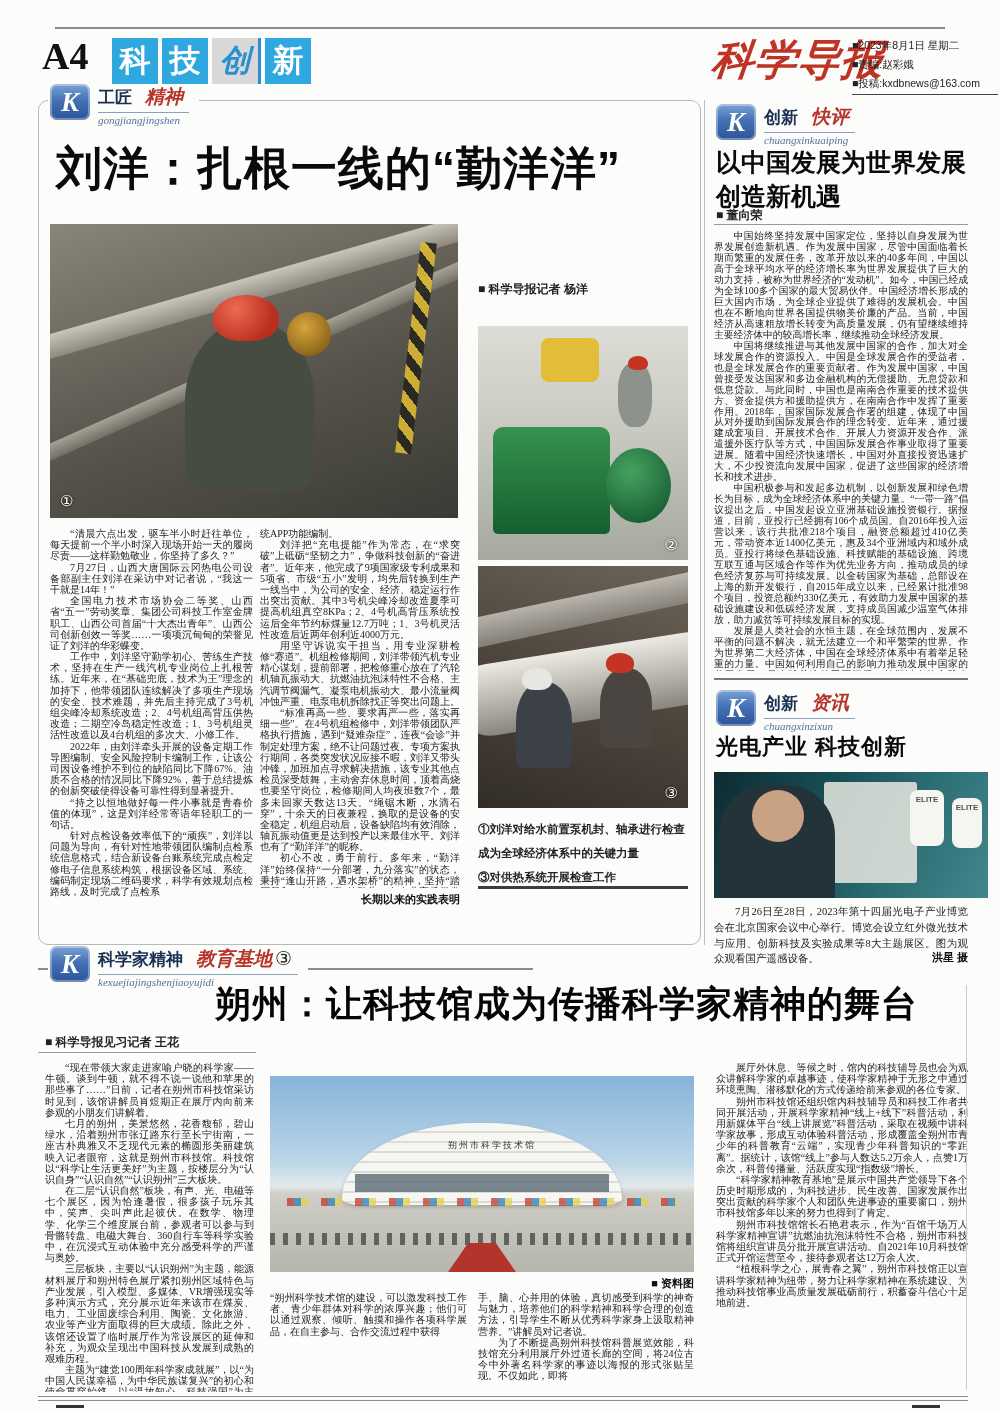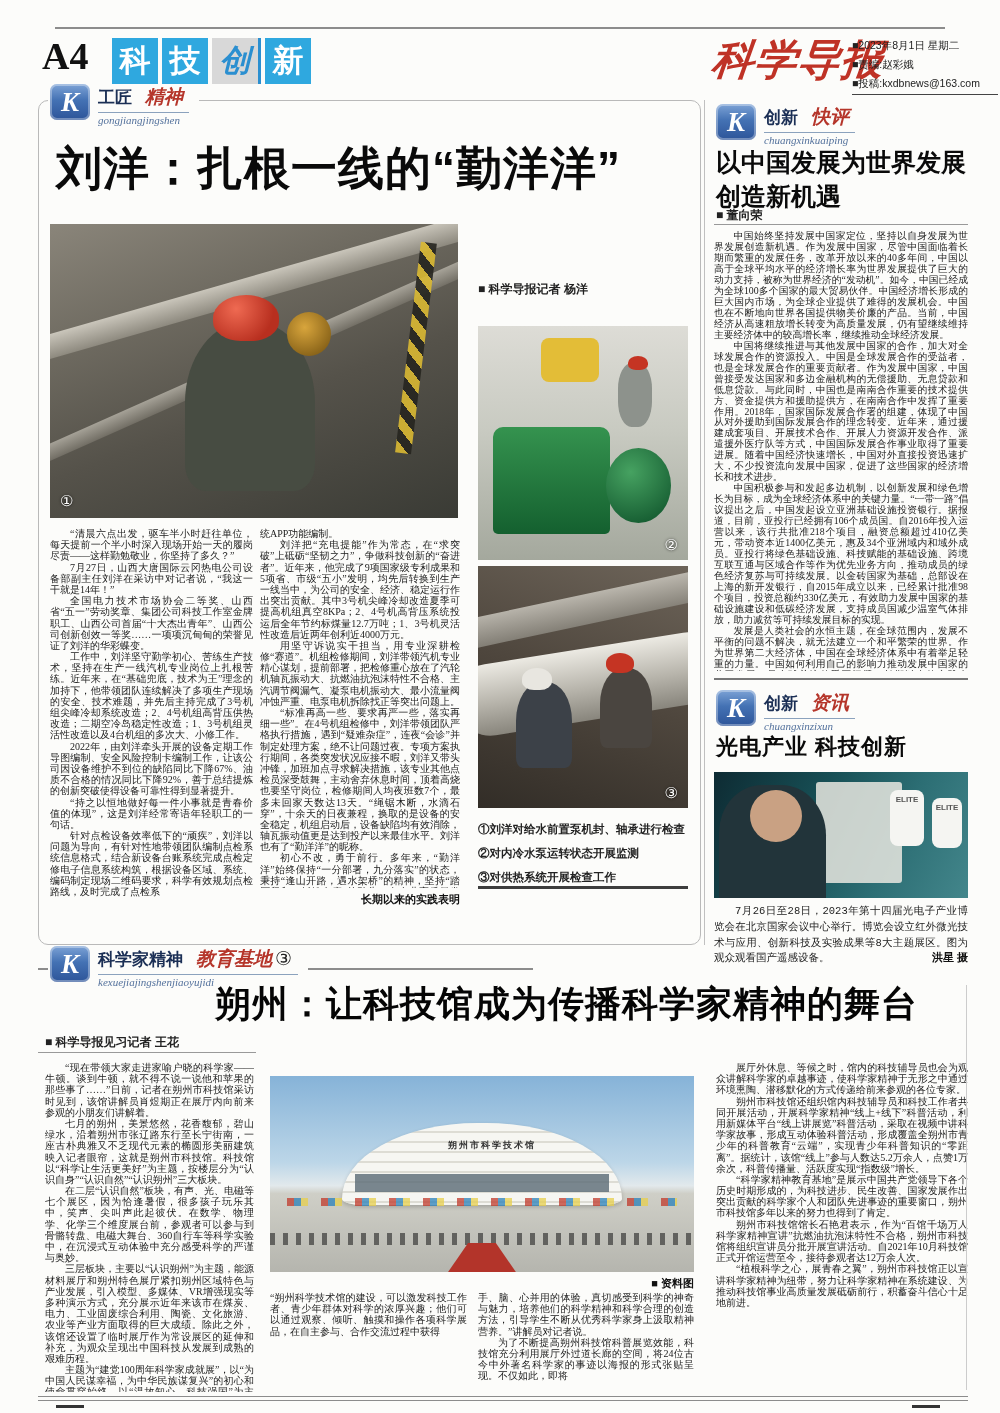--- a/index.html
+++ b/index.html
@@ -223,7 +223,7 @@
 
 <div class="abs headline-zixun" style="left:716px;top:732px;text-align:right;">光电产业 科技创新</div>
 
-<div class="photo photo4" style="left:714px;top:772px;width:254px;height:126px;">
+<div class="photo photo4" style="left:714px;top:772px;width:274px;height:126px;">
   <div class="p4-panel"></div>
   <div class="p4-person"></div>
   <div class="p4-head"></div>

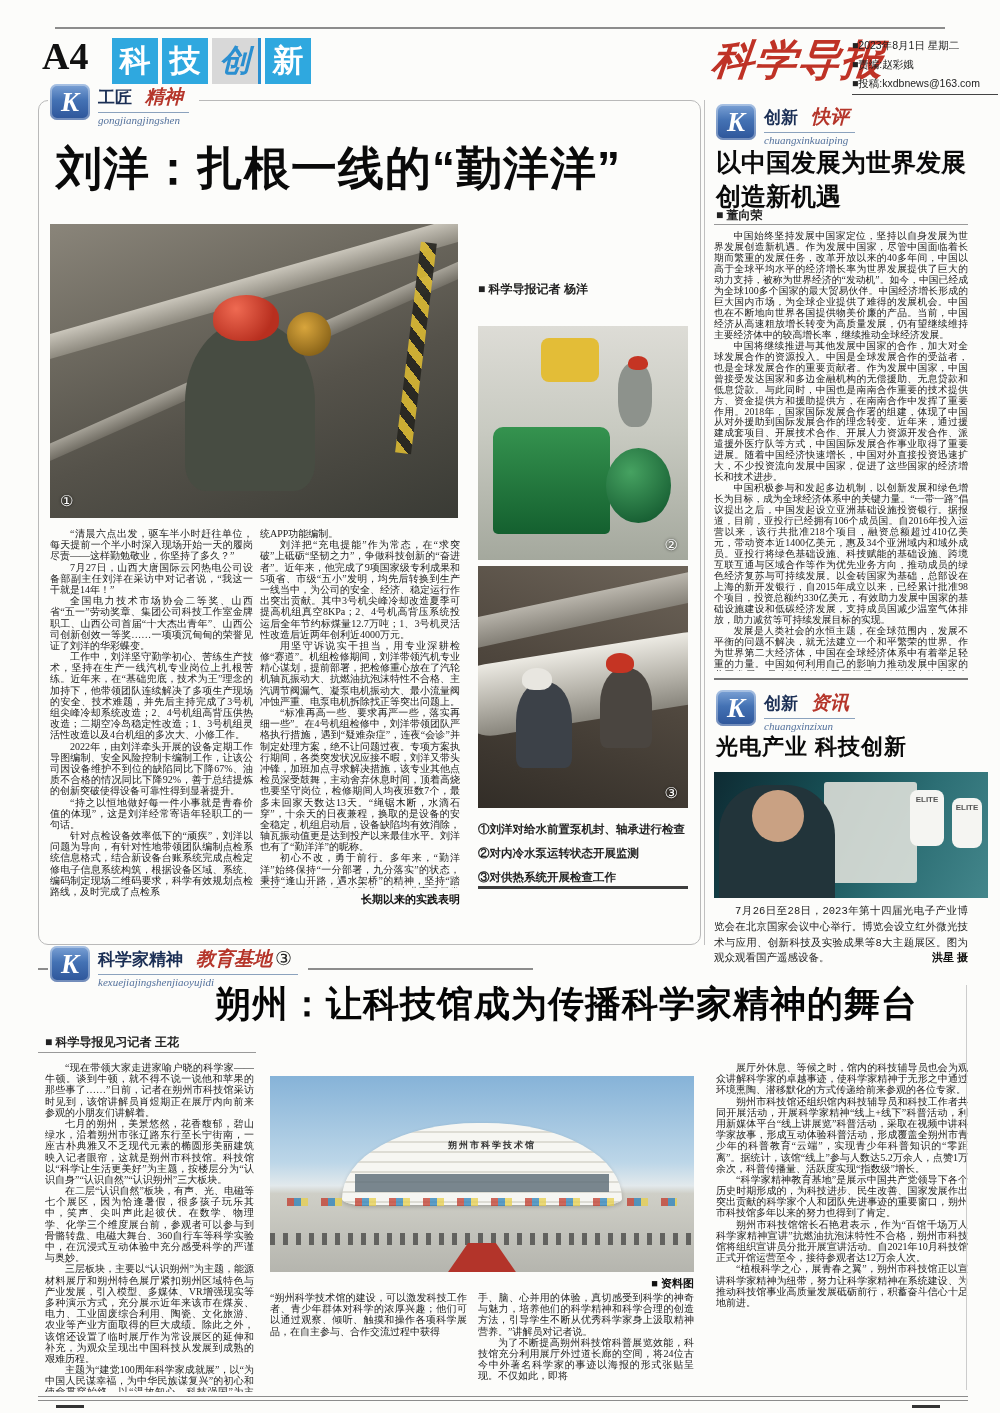--- a/index.html
+++ b/index.html
@@ -166,7 +166,7 @@
 
 <div class="abs" style="left:478px;top:822px;width:214px;">
   <div class="caption-item">①刘洋对给水前置泵机封、轴承进行检查</div>
-  <div class="caption-item">②对内冷水泵运转状态开展监测</div>
+  <div class="caption-item">成为全球经济体系中的关键力量</div>
   <div class="caption-item">③对供热系统开展检查工作</div>
 </div>
 <div class="rule" style="left:478px;top:886px;width:210px;height:2.5px;background:#3d3d3d;"></div>

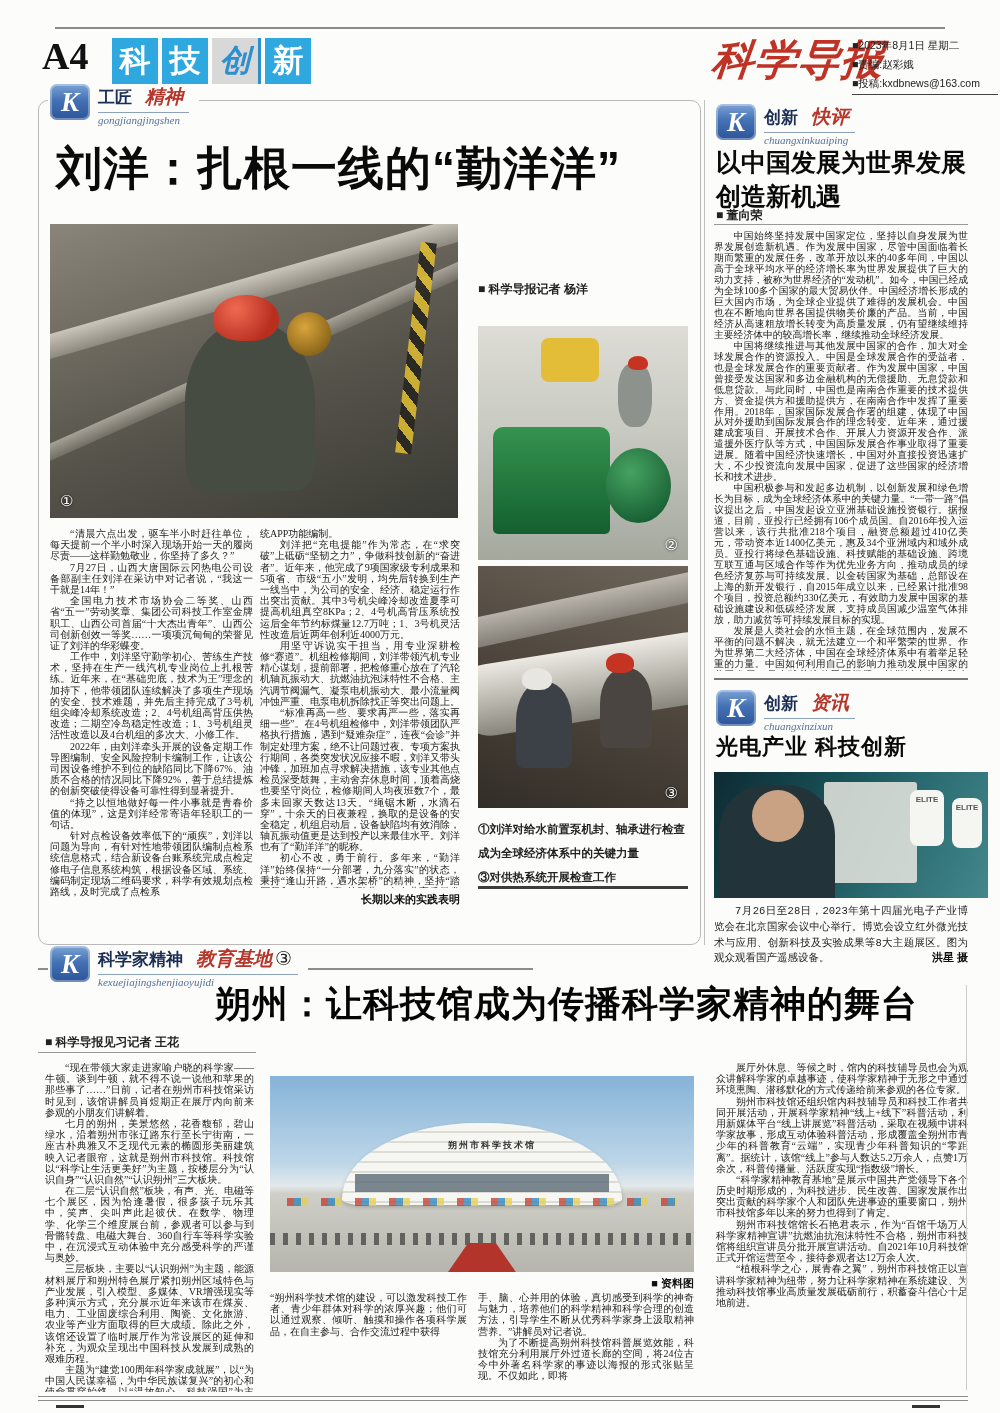--- a/index.html
+++ b/index.html
@@ -231,7 +231,7 @@
   <div class="p4-device" style="right:6px;top:26px;width:30px;height:50px;">ELITE</div>
 </div>
 
-<div class="abs zixun-caption" style="left:714px;top:904px;width:254px;font-family:Liberation Mono, monospace;">7月26日至28日，2023年第十四届光电子产业博览会在北京国家会议中心举行。博览会设立红外微光技术与应用、创新科技及实验成果等8大主题展区。图为观众观看国产遥感设备。</div>
+<div class="abs zixun-caption" style="left:714px;top:904px;width:254px;">7月26日至28日，2023年第十四届光电子产业博览会在北京国家会议中心举行。博览会设立红外微光技术与应用、创新科技及实验成果等8大主题展区。图为观众观看国产遥感设备。</div>
 <div class="abs credit-line" style="left:714px;top:950px;width:254px;">洪星 摄</div>
 
 <div class="rule" style="left:38px;top:968px;width:495px;height:1.5px;"></div>

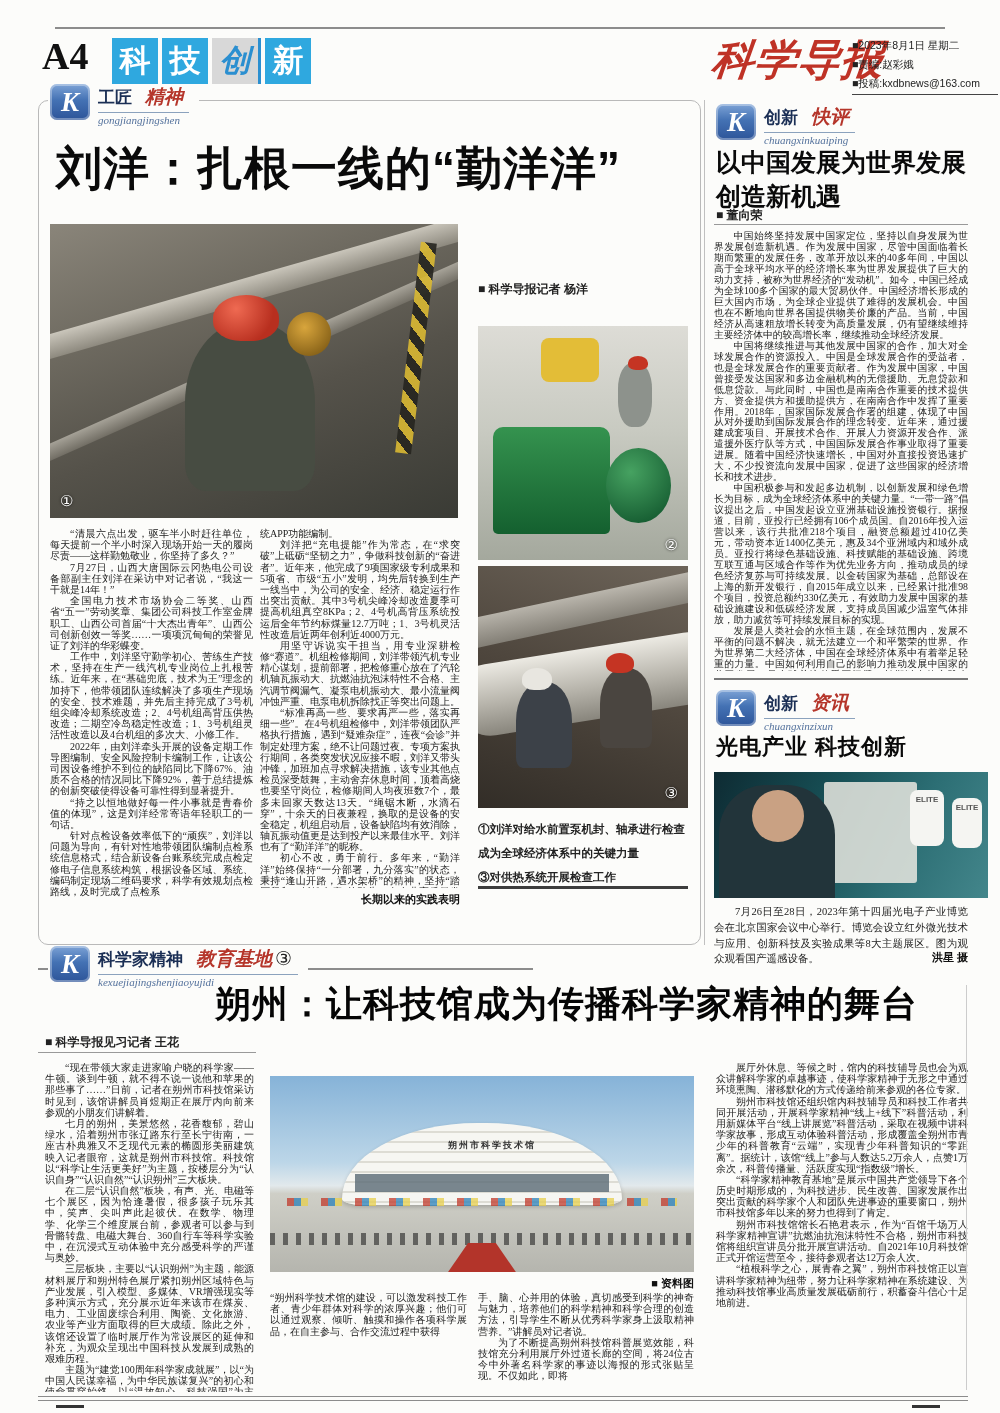--- a/index.html
+++ b/index.html
@@ -95,7 +95,7 @@
         box-shadow:0 2px 4px #00000033;}
   .p5-band{position:absolute;left:20%;top:50%;width:60%;height:9%;background:#5a6a74;opacity:.8;}
   .p5-sign{position:absolute;left:0;right:0;top:32%;text-align:center;font-size:9px;
-        letter-spacing:2px;color:#333;font-weight:bold;padding-left:20px;}
+        letter-spacing:2px;color:#333;font-weight:normal;padding-left:20px;}
   .p5-flags{position:absolute;left:4%;top:62%;width:92%;height:8px;
         background:repeating-linear-gradient(90deg,#c0392b 0 7px,#2980b9 7px 14px,#e7cf4d 14px 21px,transparent 21px 34px);opacity:.75;}
   .p5-crowd{position:absolute;left:0;bottom:14%;width:100%;height:12px;

